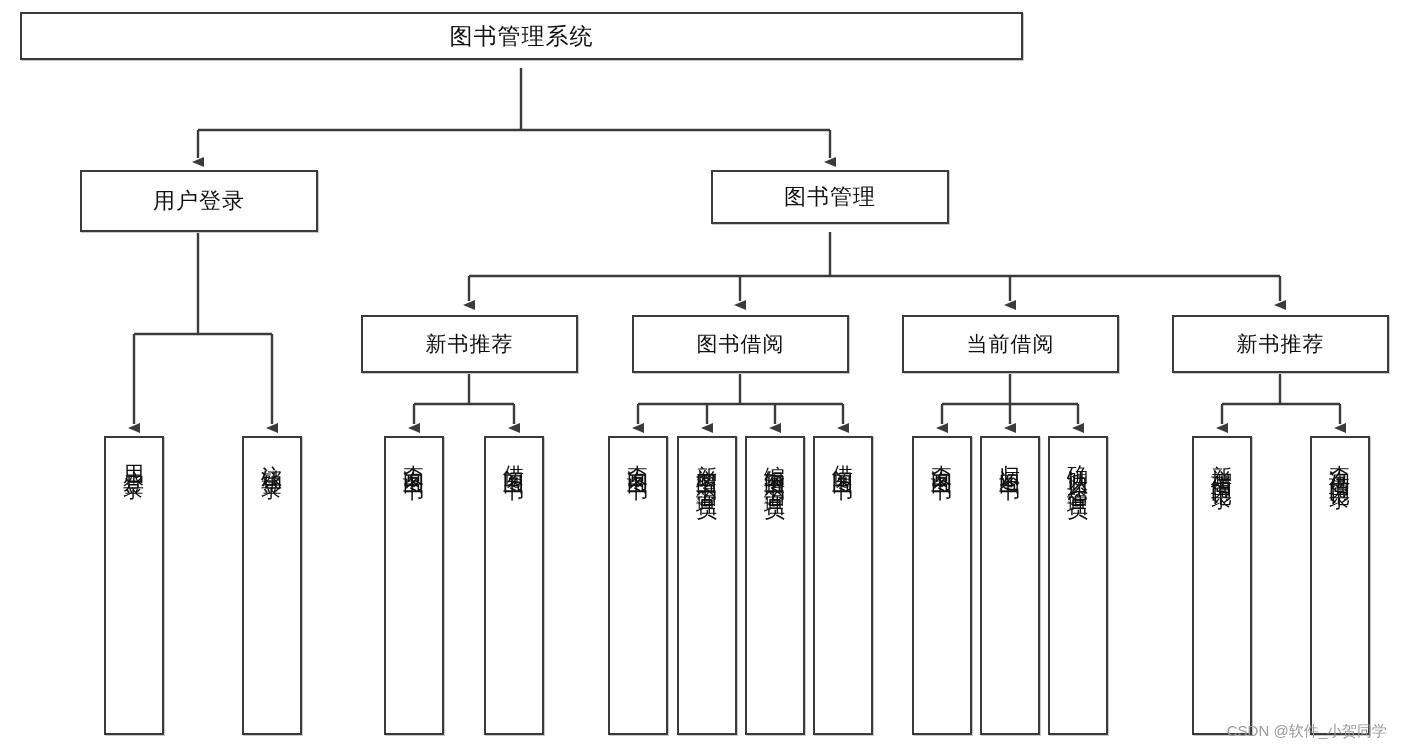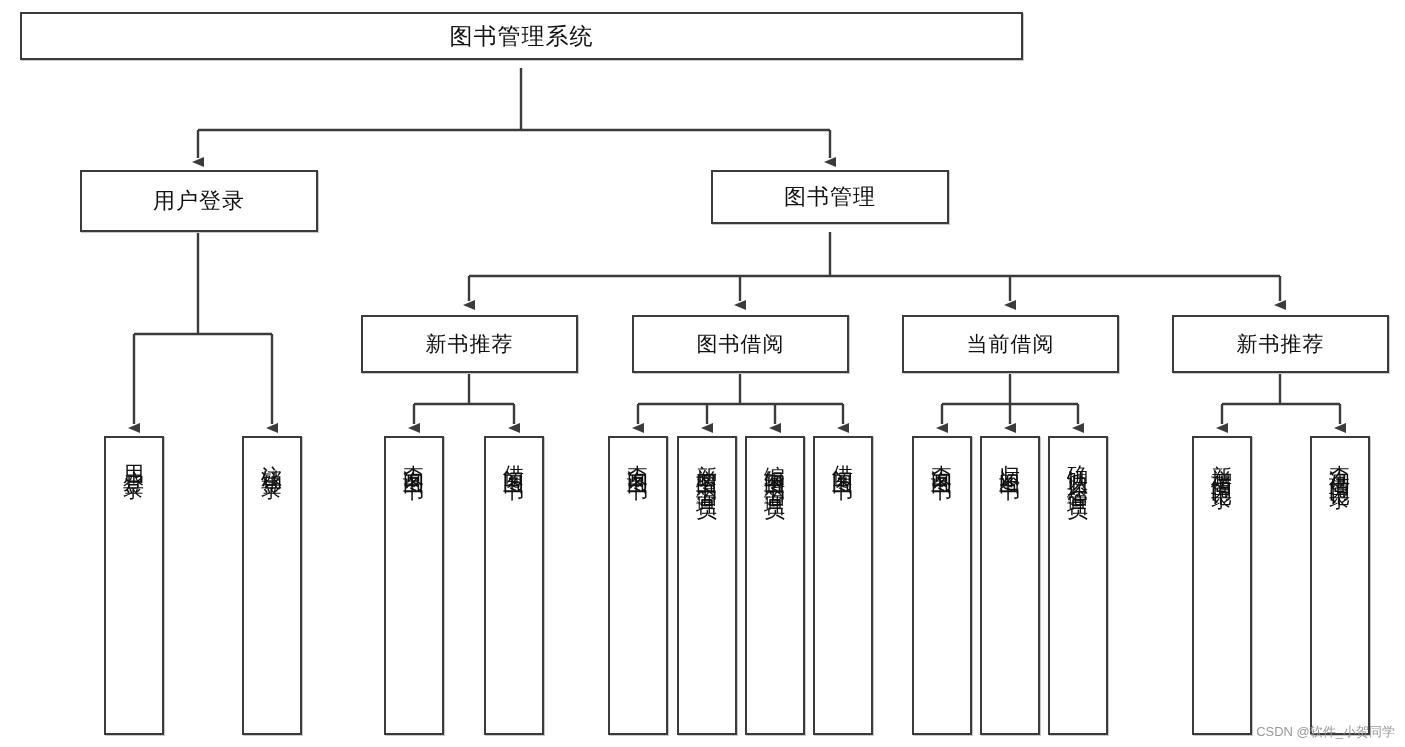--- a/index.html
+++ b/index.html
@@ -63,9 +63,9 @@
   }
   #watermark {
     position: absolute;
-    right: 10px;
+    right: 18px;
     bottom: 6px;
-    font-size: 13px;
+    font-size: 15px;
     color: #9a9a9a;
     z-index: 5;
     white-space: nowrap;

